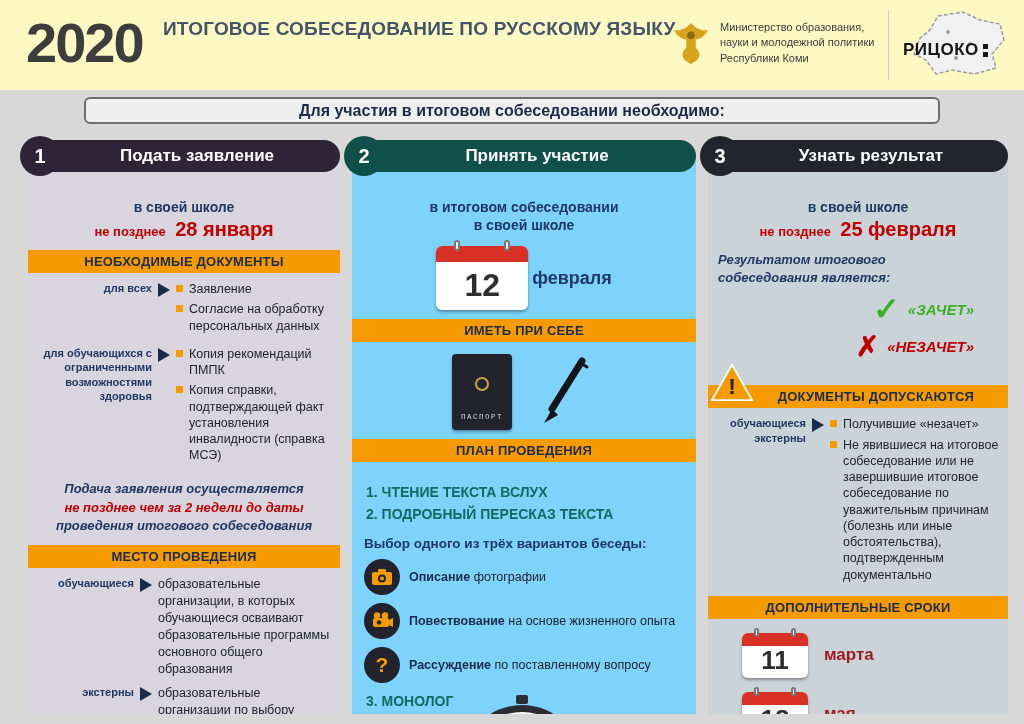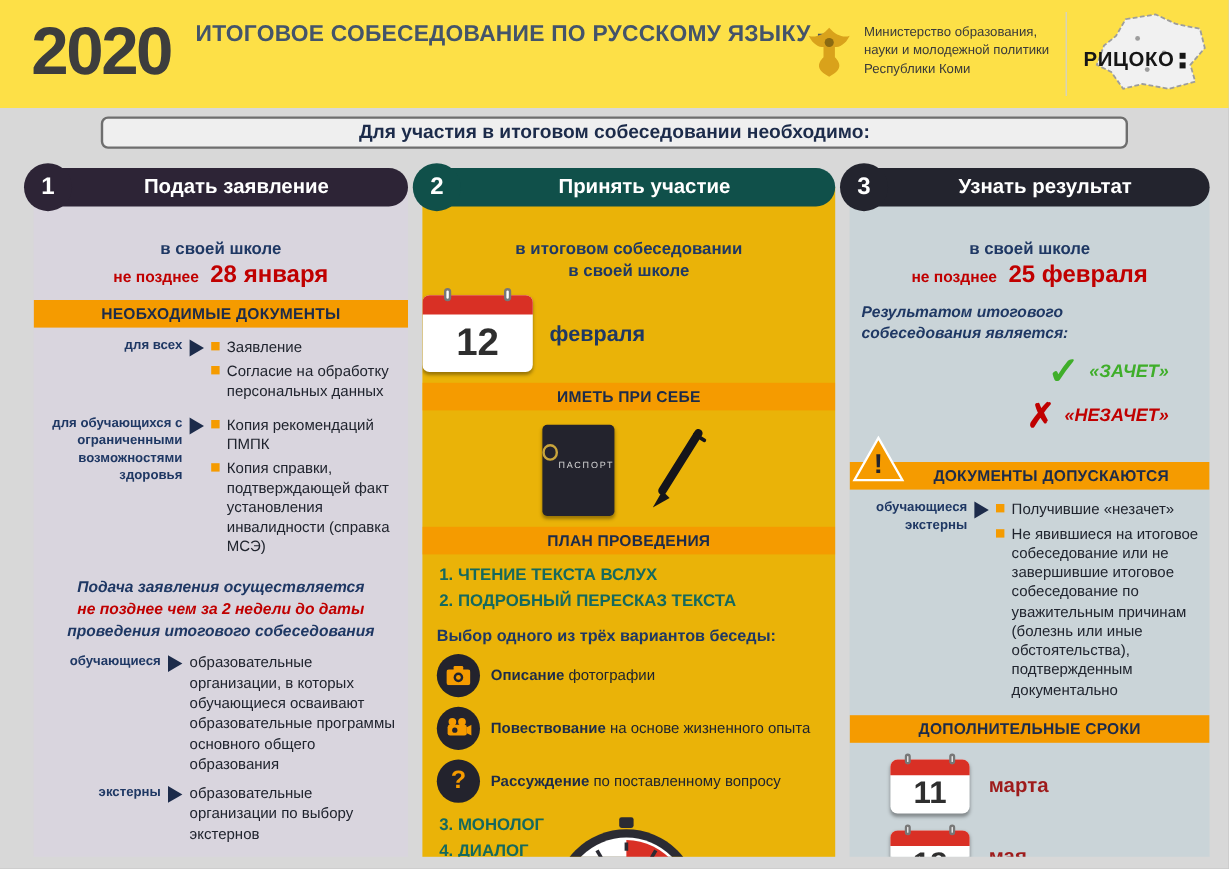--- a/index.html
+++ b/index.html
@@ -7,7 +7,7 @@
   .poster { position:relative; width:1024px; height:724px; background:#d8d8d8; overflow:hidden; }
 
   
-  .header { position:absolute; top:0; left:0; right:0; height:90px; background:#fde047; }
+  .header { position:absolute; top:0; left:0; right:0; height:90px; background:#fef9c3; }
   .year { position:absolute; left:26px; top:10px; font-size:56px; font-weight:800; color:#3d3d3d; letter-spacing:-2px; }
   .titles { position:absolute; left:163px; top:18px; color:#44546a; }
   .title1 { font-size:19px; font-weight:600; letter-spacing:.2px; }

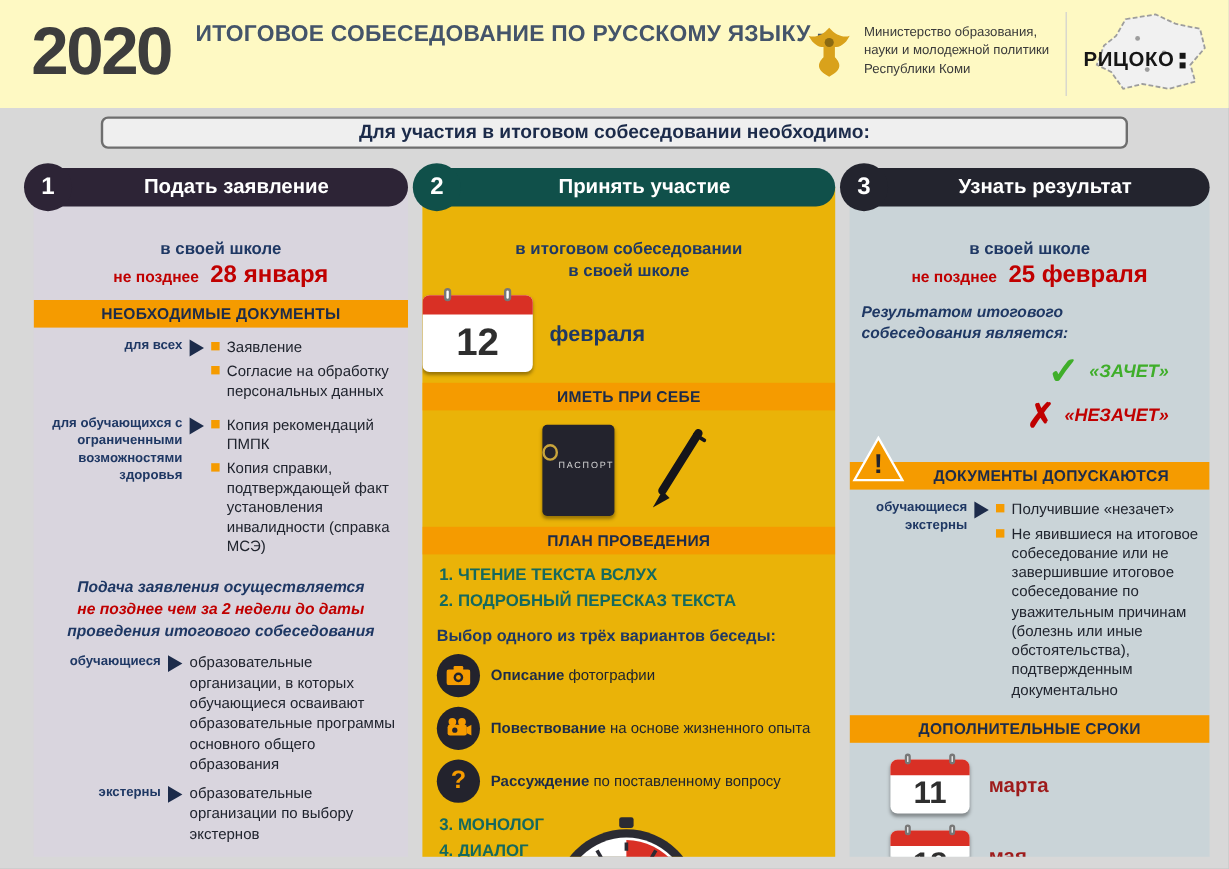--- a/index.html
+++ b/index.html
@@ -43,7 +43,7 @@
 
   .col-body { position:absolute; top:16px; left:0; right:0; bottom:0; z-index:1; padding-top:22px; overflow:hidden; }
   .col1 .col-body { background:#d9d5de; }
-  .col2 .col-body { background:#eab308; }
+  .col2 .col-body { background:#7dd3fc; }
   .col3 .col-body { background:#cad4d8; }
 
   .subtitle { text-align:center; color:#1f3864; font-weight:700; font-size:14px; line-height:1.3; margin-top:20px; }

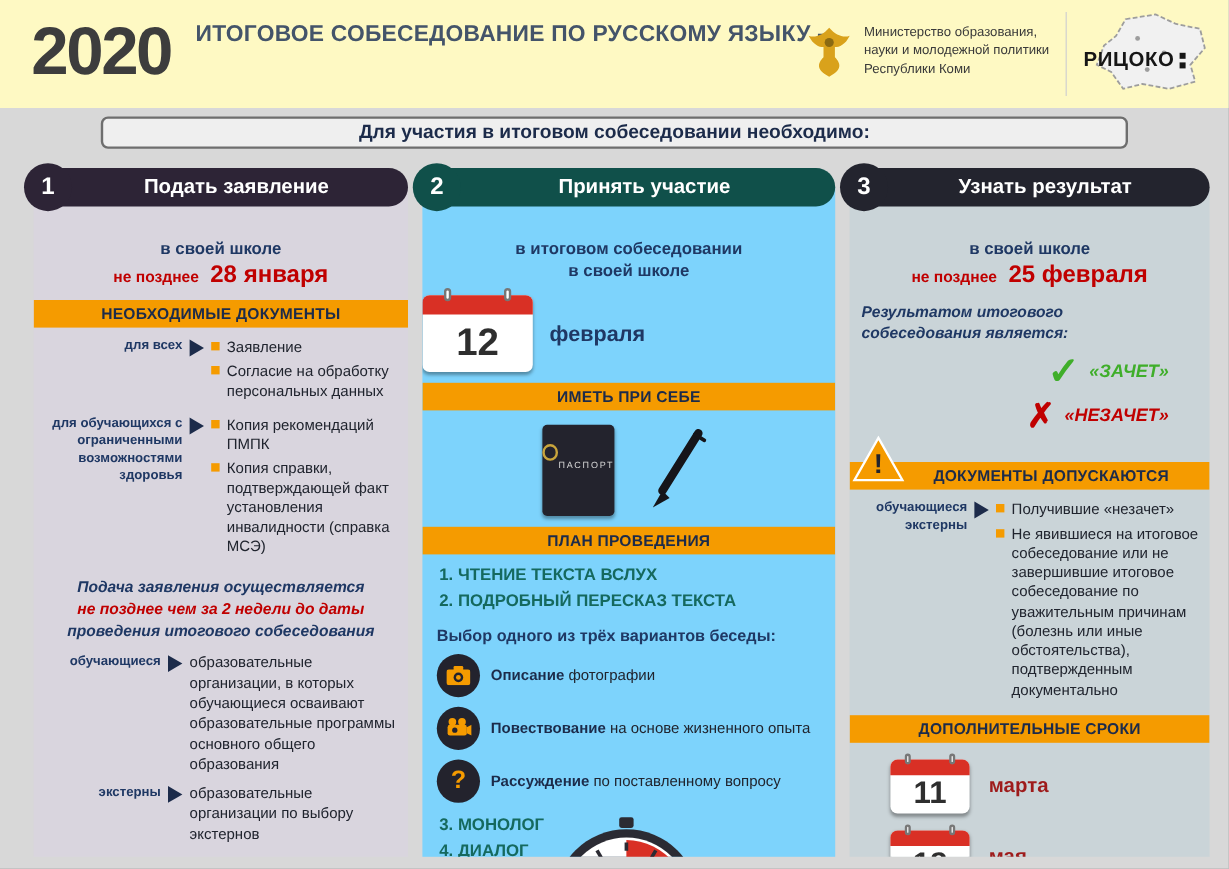--- a/index.html
+++ b/index.html
@@ -71,7 +71,7 @@
   .note .red { color:#c00000; font-weight:800; }
 
   
-  .cal-wrap { display:flex; align-items:center; gap:14px; margin-top:12px; }
+  .cal-wrap { display:flex; align-items:center; justify-content:center; gap:4px; margin-top:12px; }
   .cal { position:relative; width:92px; height:64px; background:#ffffff; border-radius:6px; box-shadow:0 2px 3px rgba(0,0,0,.35); }
   .cal-top { position:absolute; top:0; left:0; right:0; height:16px; background:#d93025; border-radius:6px 6px 0 0; }
   .cal-ring { position:absolute; top:-6px; width:6px; height:11px; background:#fff; border:2px solid #777; border-radius:3px; }

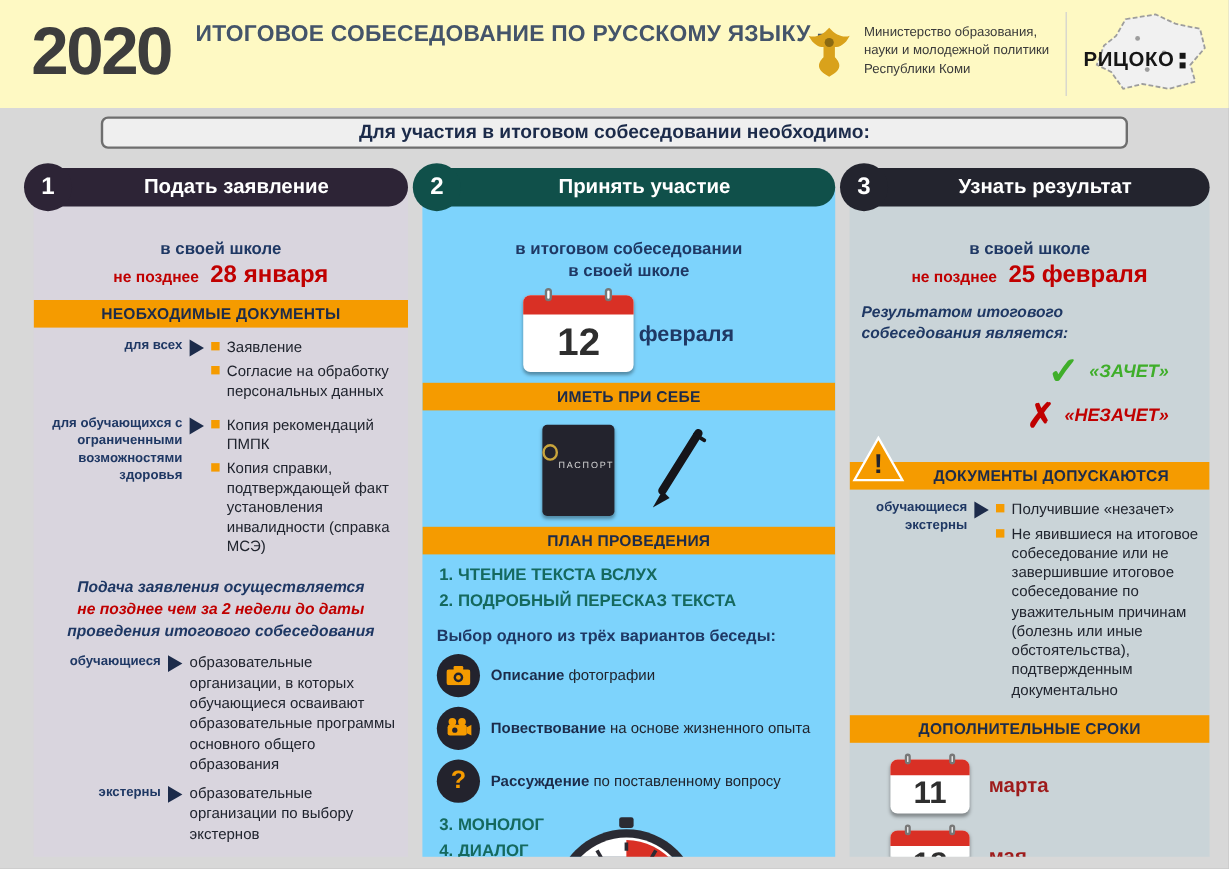--- a/index.html
+++ b/index.html
@@ -86,8 +86,8 @@
   .cal-month.red { color:#9e1b1b; font-size:17px; }
 
   .bring { display:flex; align-items:center; justify-content:center; gap:20px; margin:12px 0 4px 0; }
-  .passport { width:60px; height:76px; background:#23232d; border-radius:4px; display:flex; 
-              align-items:center; justify-content:flex-end; padding-bottom:9px; box-shadow:0 2px 3px rgba(0,0,0,.35); }
+  .passport { width:60px; height:76px; background:#23232d; border-radius:4px; display:flex; flex-direction:column;
+              align-items:center; justify-content:flex-end; padding-bottom:9px; box-shadow:0 2px 3px rgba(0,0,0,.35);font-family:Liberation Mono, monospace; }
   .passport .emblem { width:14px; height:14px; border-radius:50%; border:2px solid #c9a53c; margin-bottom:22px; }
   .passport .ptxt { color:#d6d6d6; font-size:7.5px; letter-spacing:1.5px; }
 

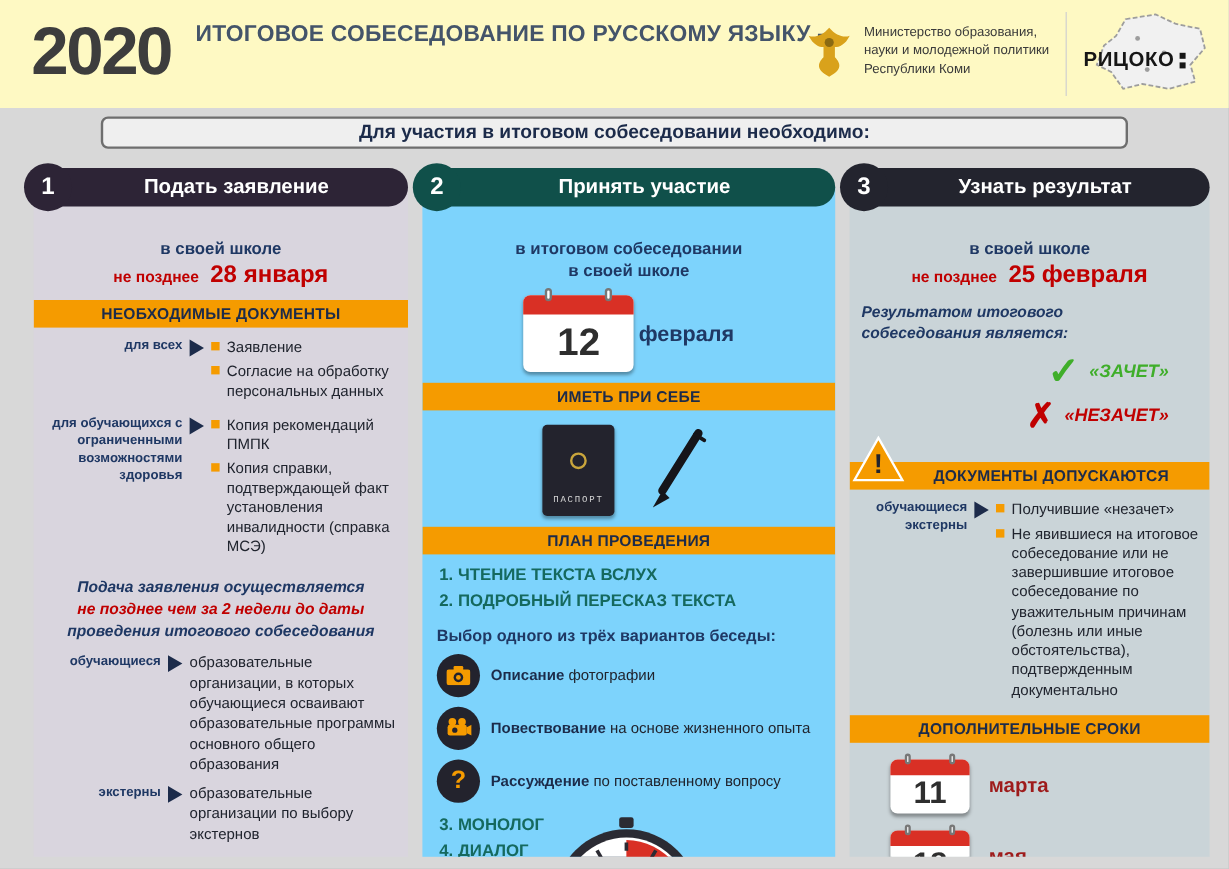--- a/index.html
+++ b/index.html
@@ -91,7 +91,7 @@
   .passport .emblem { width:14px; height:14px; border-radius:50%; border:2px solid #c9a53c; margin-bottom:22px; }
   .passport .ptxt { color:#d6d6d6; font-size:7.5px; letter-spacing:1.5px; }
 
-  .plan { color:#15695e; font-weight:800; font-size:14px; margin:6px 12px 0 14px; line-height:1.55; }
+  .plan { color:#15695e; font-weight:800; font-size:14px; margin:20px 12px 0 14px; line-height:1.55; }
   .choice-intro { color:#1f3864; font-weight:700; font-size:13.5px; margin:10px 12px 0 12px; }
   .opt { display:flex; align-items:center; gap:9px; margin:8px 0 0 12px; }
   .opt-icon { width:36px; height:36px; border-radius:50%; background:#23232d; flex:0 0 36px;

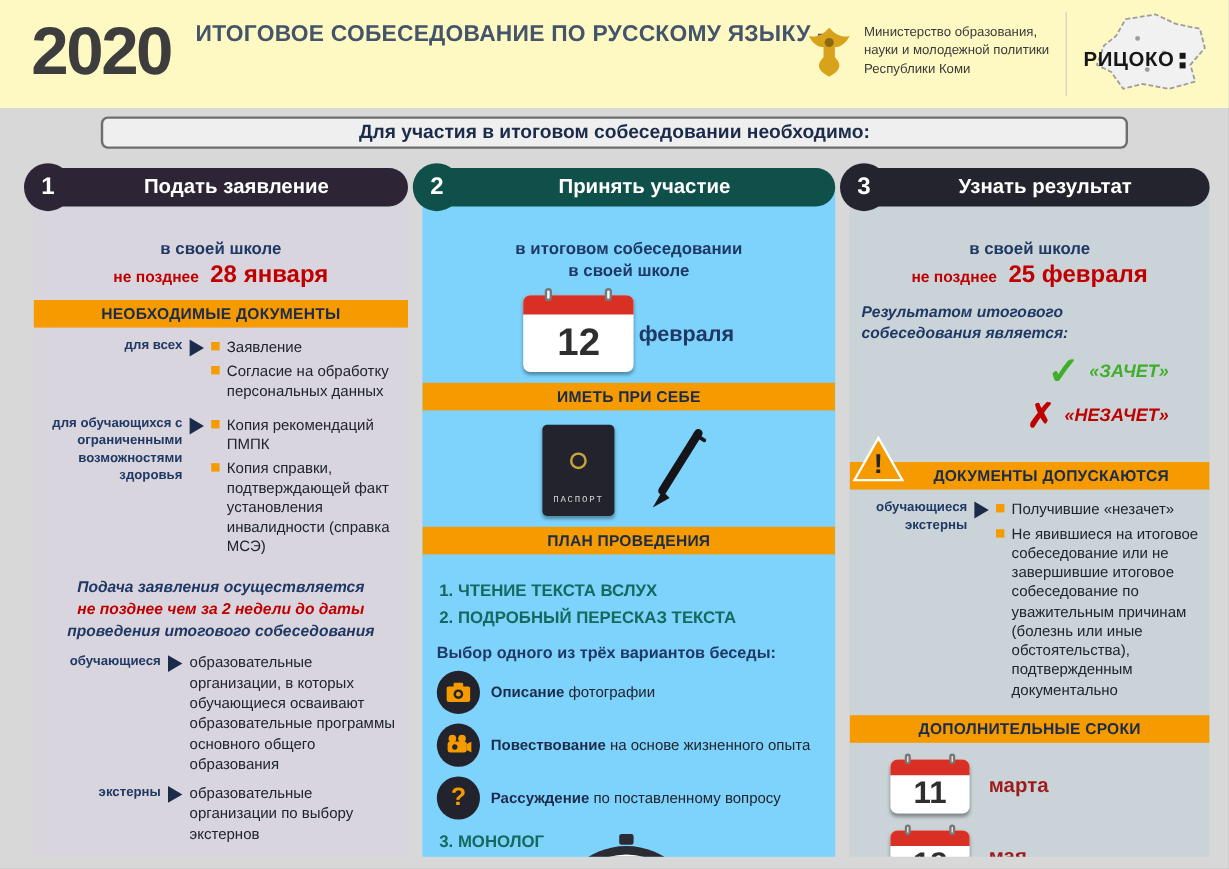--- a/index.html
+++ b/index.html
@@ -204,6 +204,7 @@
         <div>проведения итогового собеседования</div>
       </div>
 
+      <div class="bar">МЕСТО ПРОВЕДЕНИЯ</div>
 
       <div class="group-row">
         <div class="group-label w100">обучающиеся</div>

